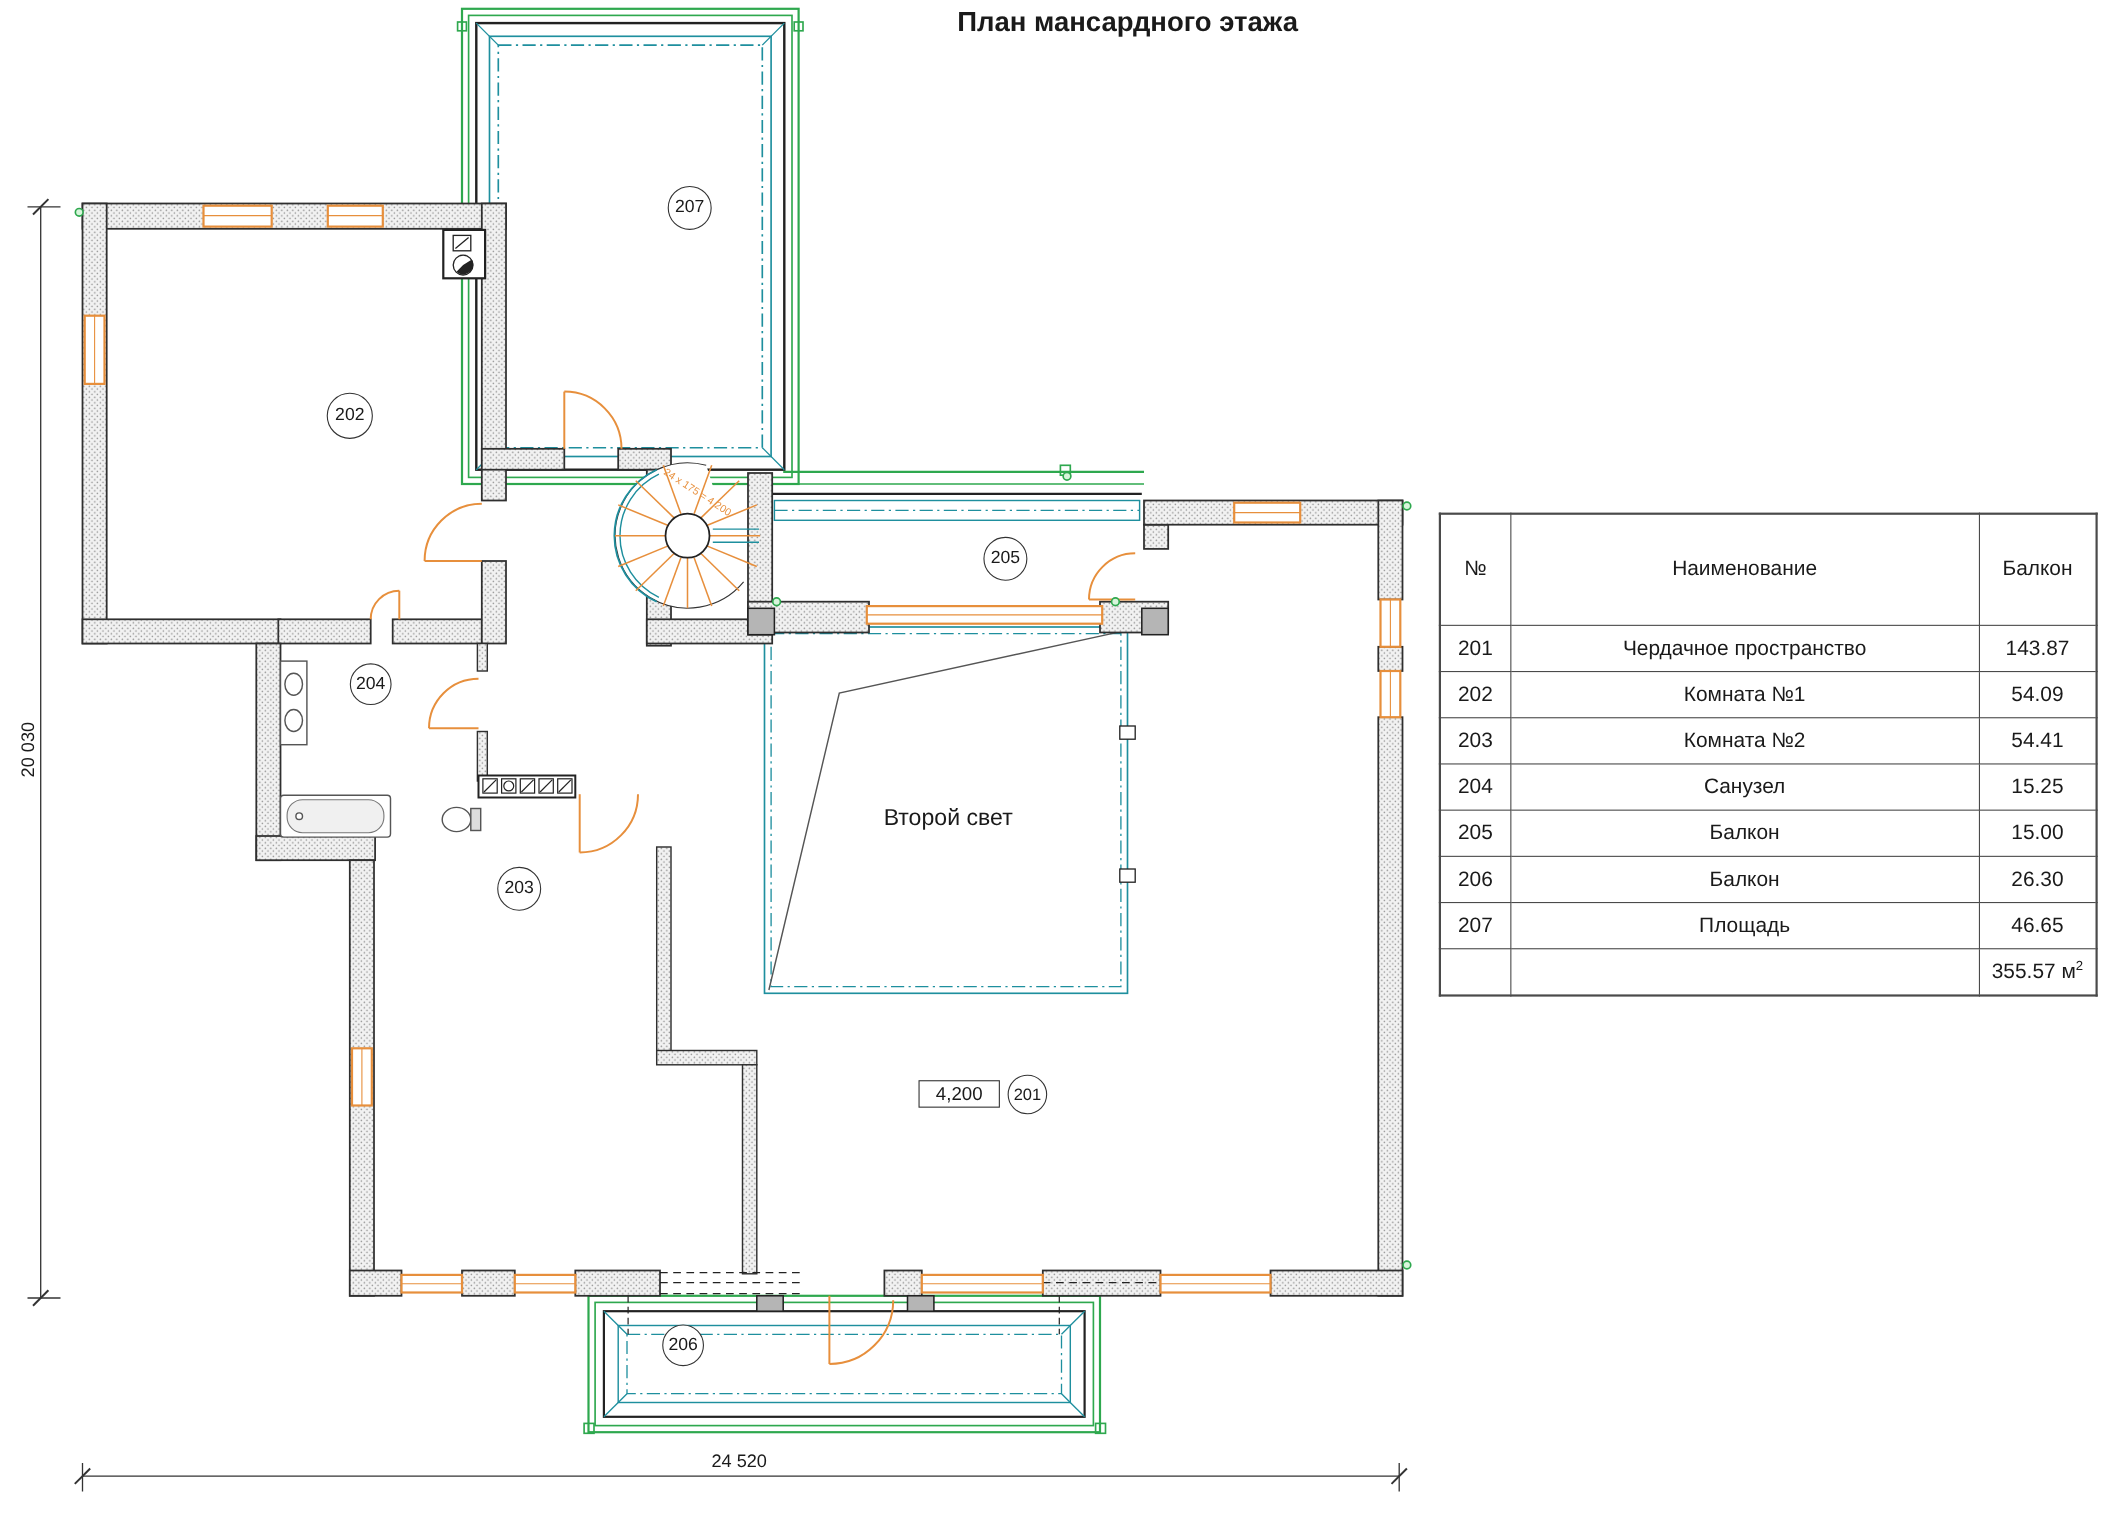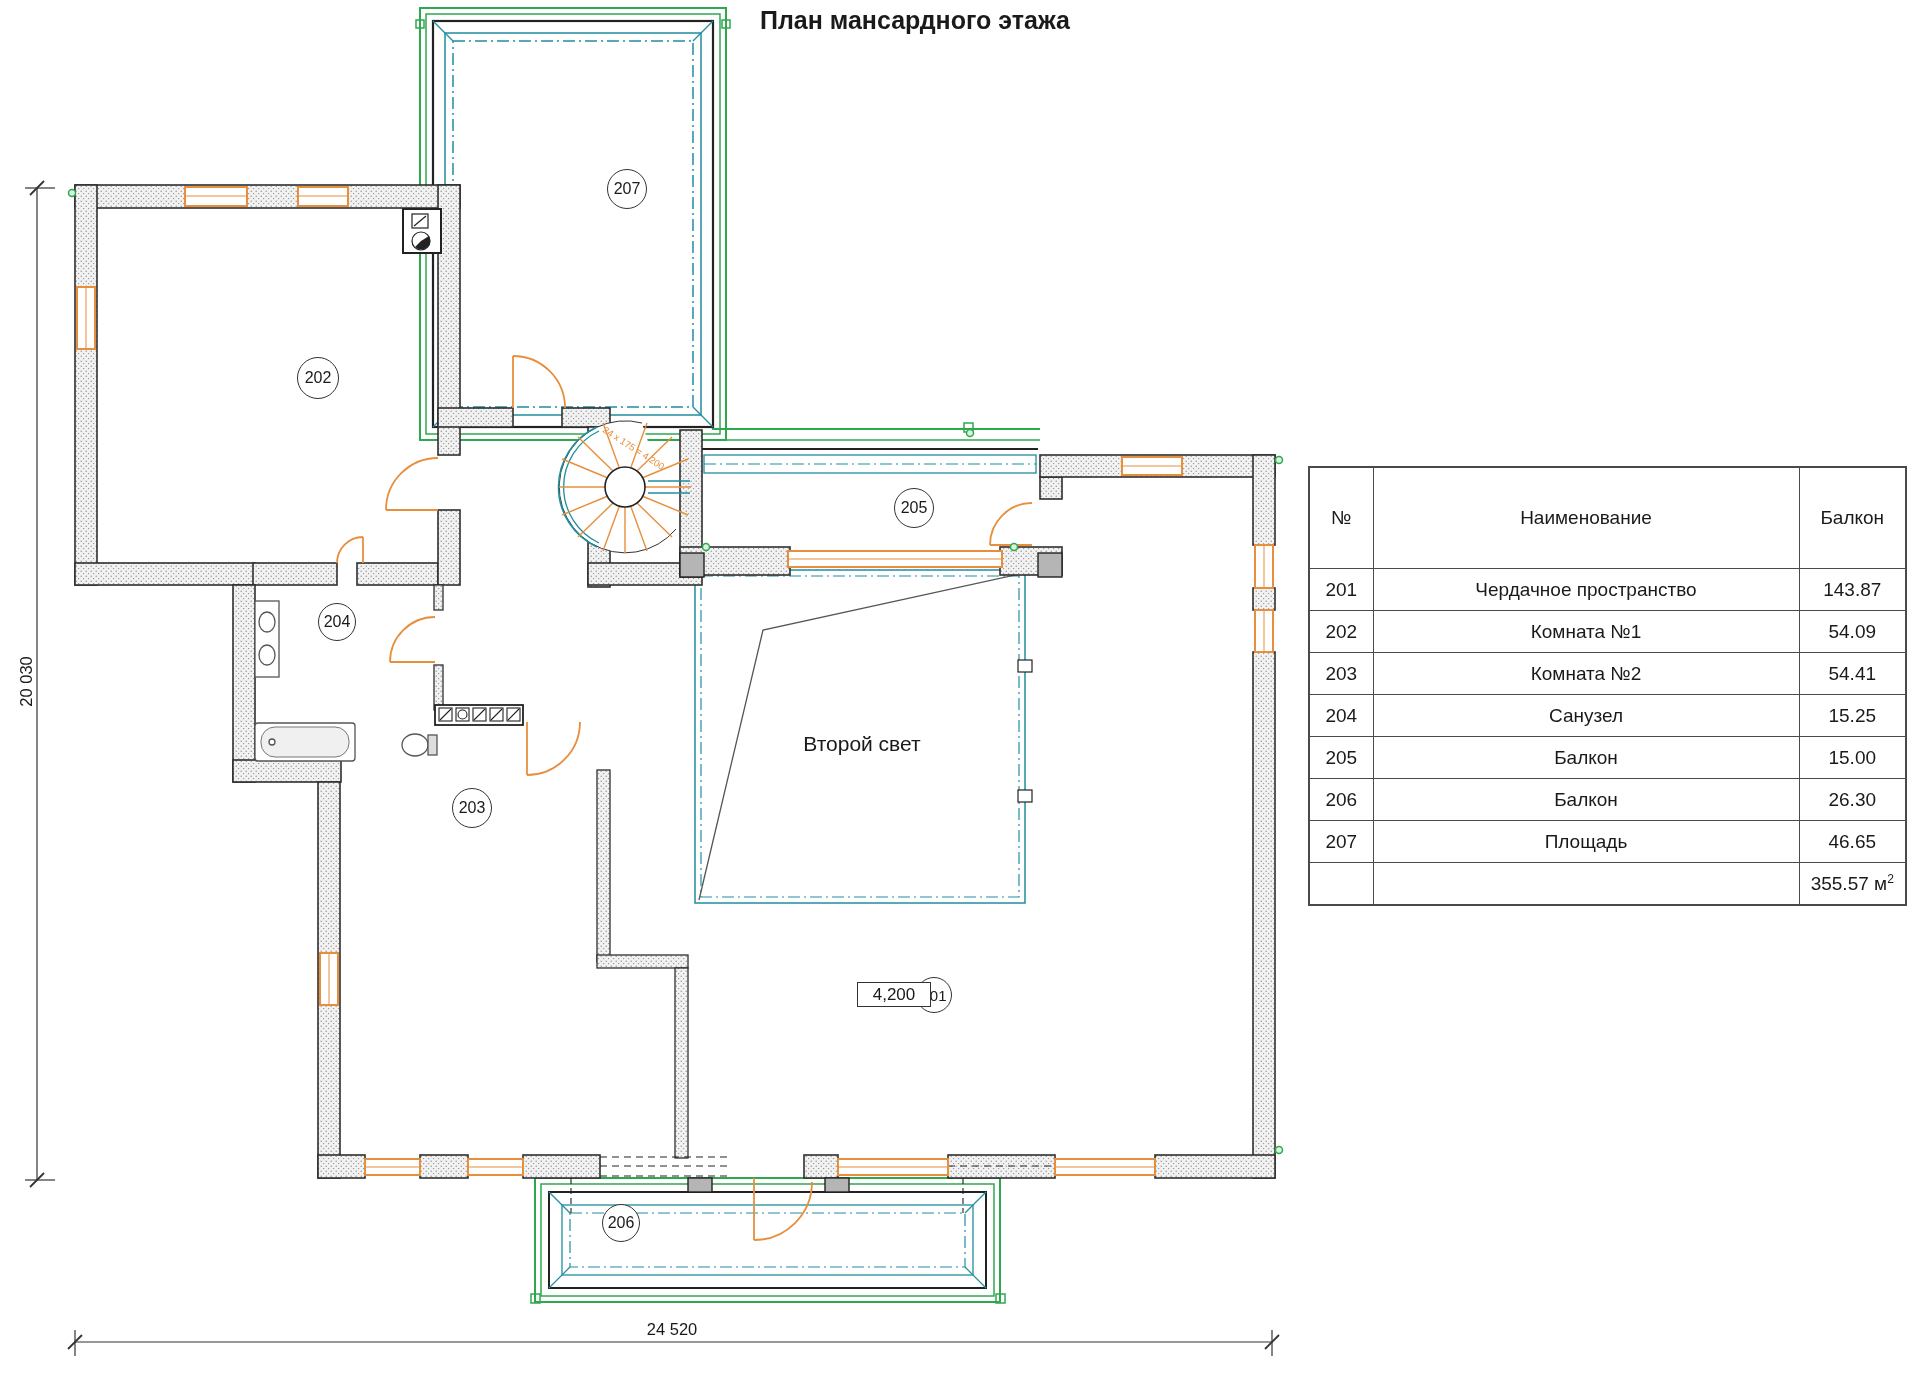--- a/index.html
+++ b/index.html
@@ -7,7 +7,7 @@
          font-family:"Liberation Sans",sans-serif;color:#1a1a1a;}
   .stage svg{position:absolute;left:0;top:0;}
   .ovl{position:absolute;}
-  .page-title{font-weight:bold;font-size:25px;text-align:left;}
+  .page-title{font-weight:bold;font-size:25px;text-align:right;}
   .bubble{position:absolute;border:1.6px solid #333;border-radius:50%;background:#fff;
           display:flex;align-items:center;justify-content:center;font-size:16px;}
   .second-light{font-size:21px;text-align:center;}

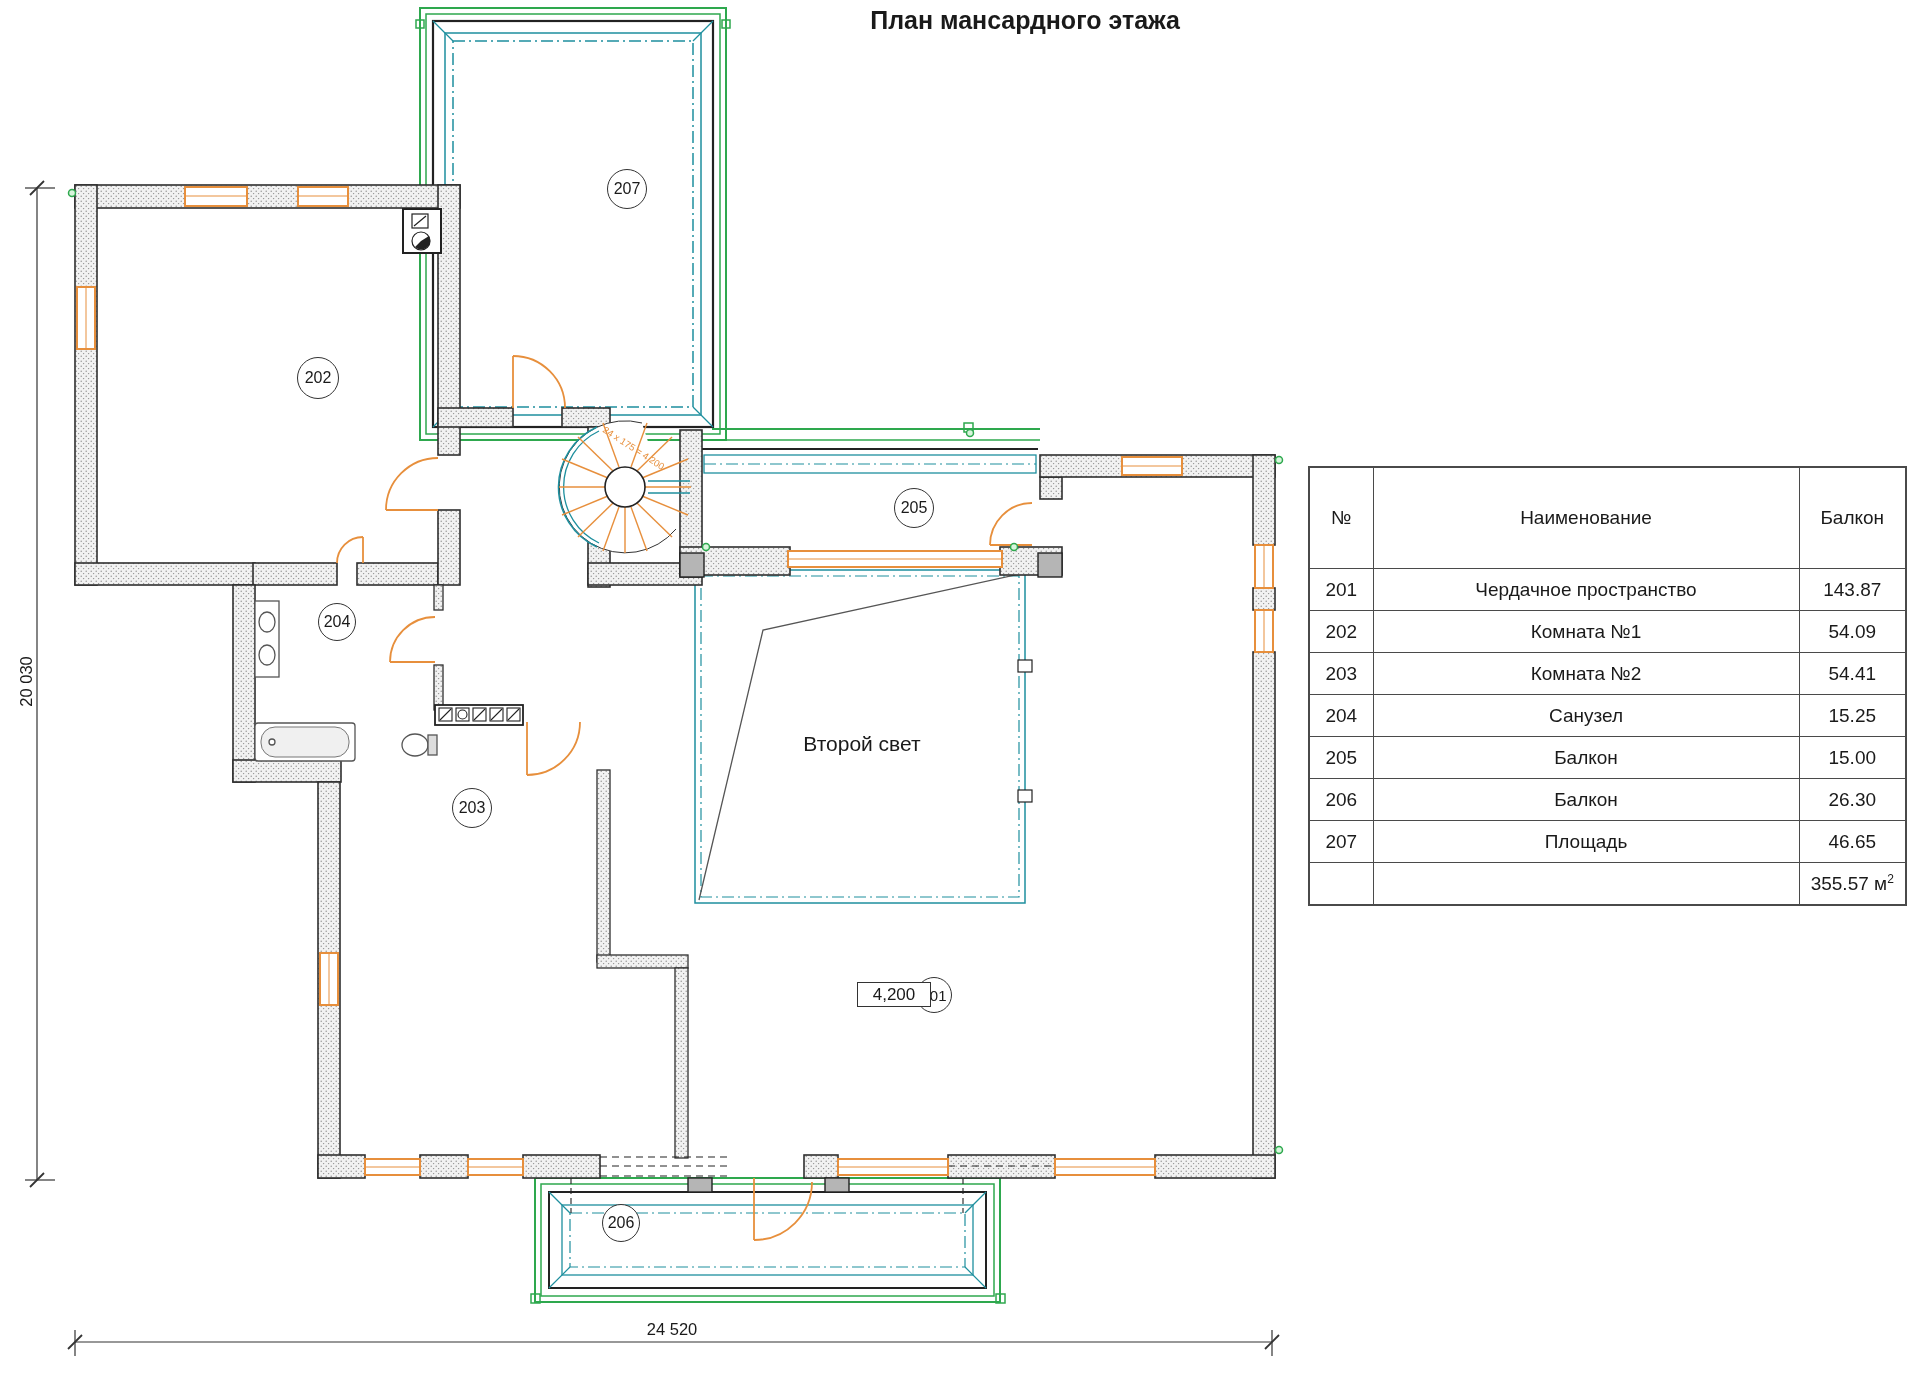--- a/index.html
+++ b/index.html
@@ -12,7 +12,7 @@
           display:flex;align-items:center;justify-content:center;font-size:16px;}
   .second-light{font-size:21px;text-align:center;}
   .elev-box{position:absolute;border:1.6px solid #333;background:#fff;text-align:center;
-            font-size:17px;display:flex;align-items:center;justify-content:center;margin-left:22px;}
+            font-size:17px;display:flex;align-items:center;justify-content:center;}
   .dim-label{font-size:16.5px;text-align:center;}
   .stair-note{position:absolute;font-size:9.5px;color:#e78f3c;transform:rotate(33deg);
               transform-origin:left top;white-space:nowrap;}

